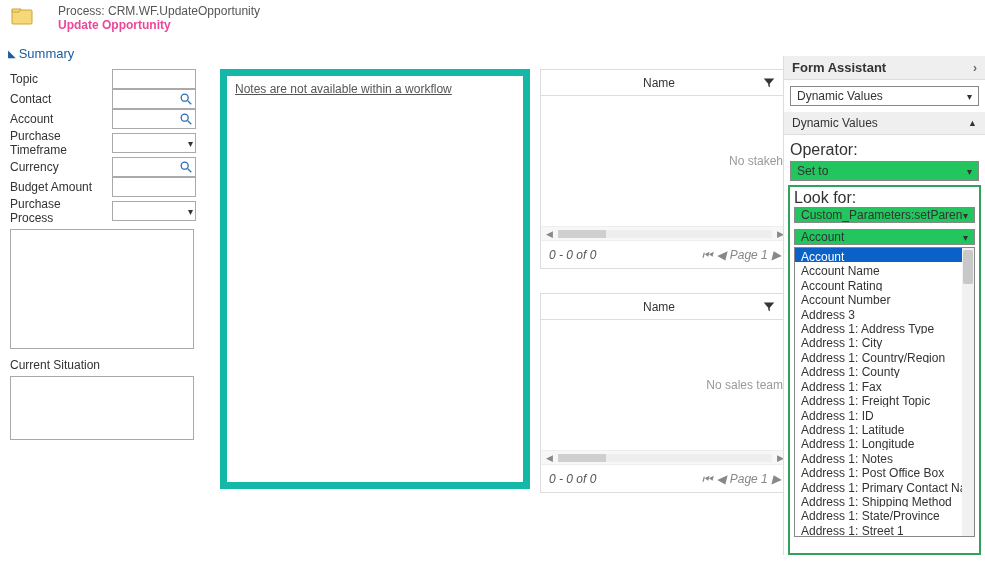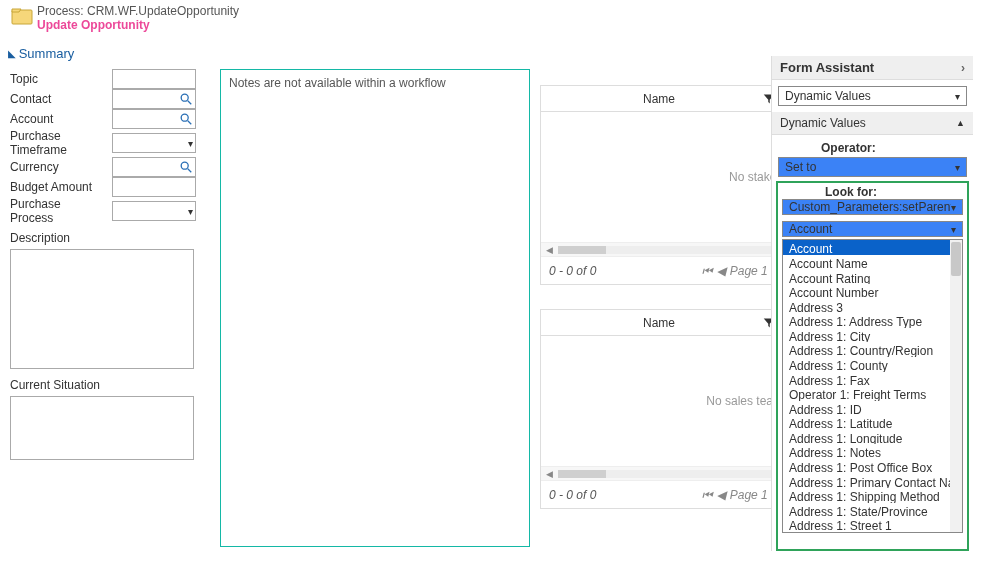--- a/index.html
+++ b/index.html
@@ -17,7 +17,7 @@
     display: flex;
     align-items: flex-start;
     padding: 4px 10px 10px 10px;
-    gap: 3px;
+    gap: 24px;
   }
   .folder-icon {
     width: 24px; height: 24px;

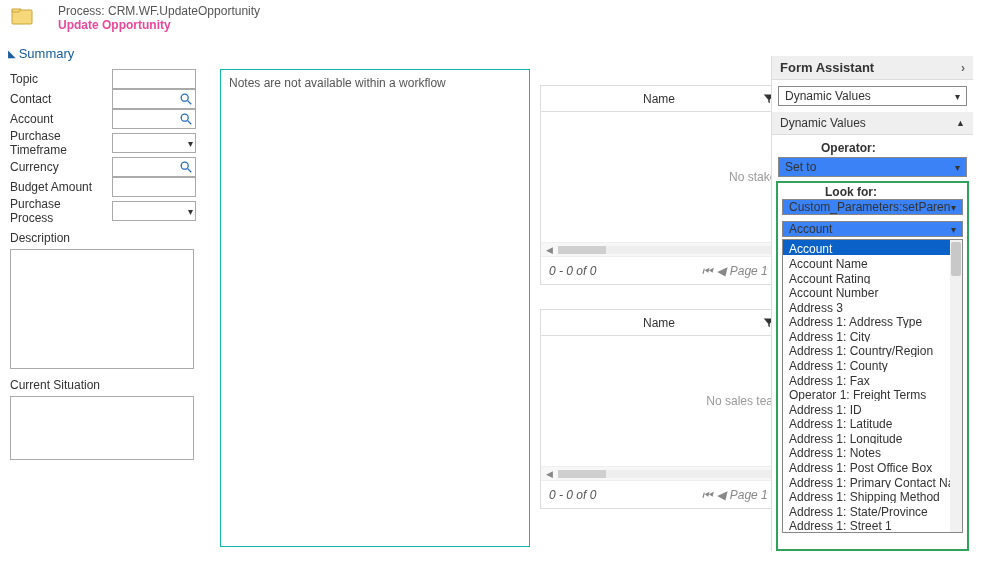--- a/index.html
+++ b/index.html
@@ -138,7 +138,7 @@
   .right-panel {
     position: absolute;
     top: 56px;
-    right: 12px;
+    right: 0;
     width: 202px;
     display: flex;
     flex-direction: column;

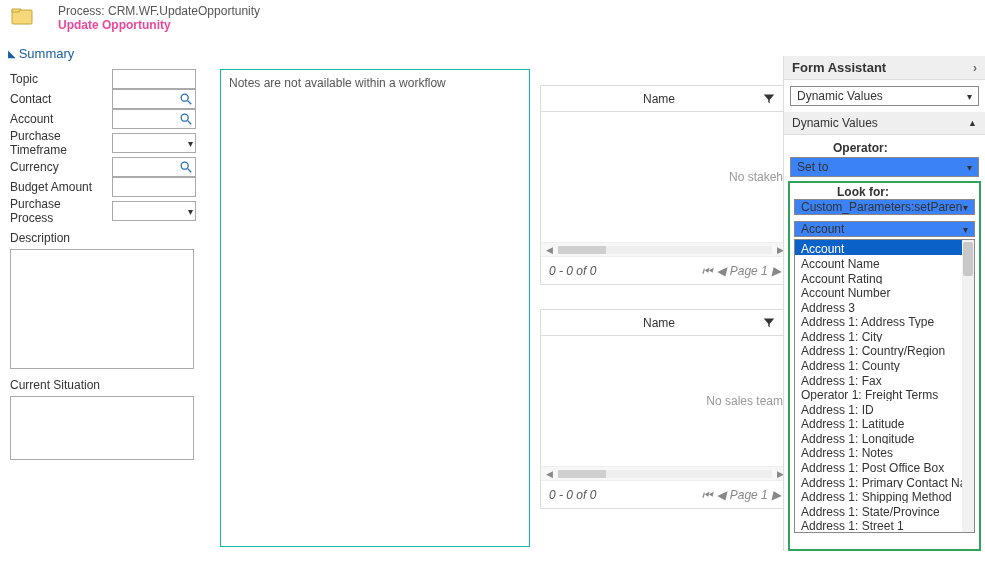--- a/index.html
+++ b/index.html
@@ -78,12 +78,13 @@
   .section-label { font-size: 12px; color: #333; margin-top: 6px; }
   
   .notes-box {
-    border: 1px solid #14b8a6;
-    height: 478px;
+    border: 7px solid #14b8a6;
+    height: 420px;
     padding: 6px 8px;
     font-size: 12px;
     color: #555;
     margin-top: 4px;
+    text-decoration: underline;
   }
   
   .subgrid-col { display: flex; flex-direction: column; gap: 24px; margin-top: 20px;}

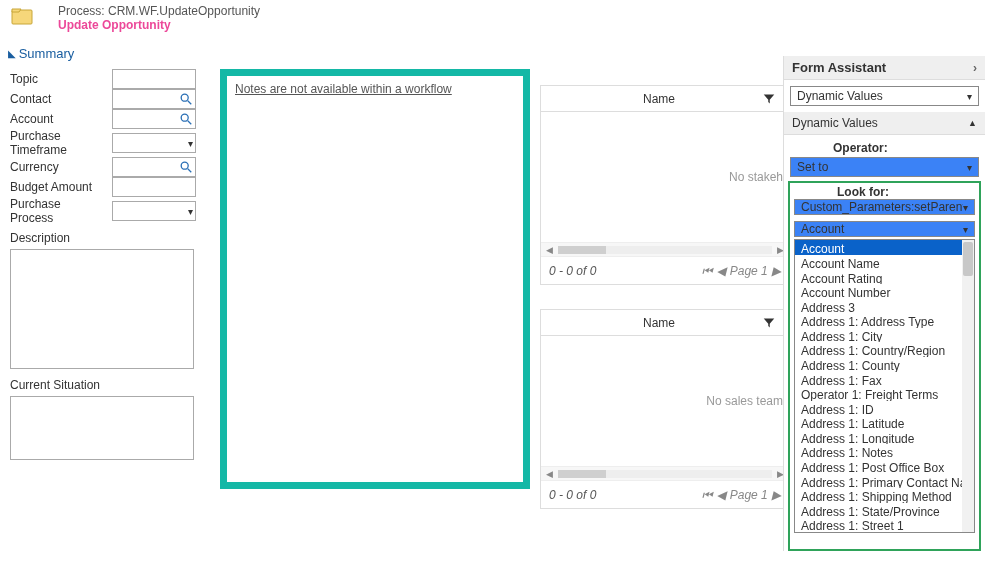--- a/index.html
+++ b/index.html
@@ -87,7 +87,7 @@
     text-decoration: underline;
   }
   
-  .subgrid-col { display: flex; flex-direction: column; gap: 24px; margin-top: 20px;}
+  .subgrid-col { display: flex; flex-direction: column; gap: 24px; margin-top: 4px;}
   .subgrid {
     border: 1px solid #ddd;
     display: flex; flex-direction: column;

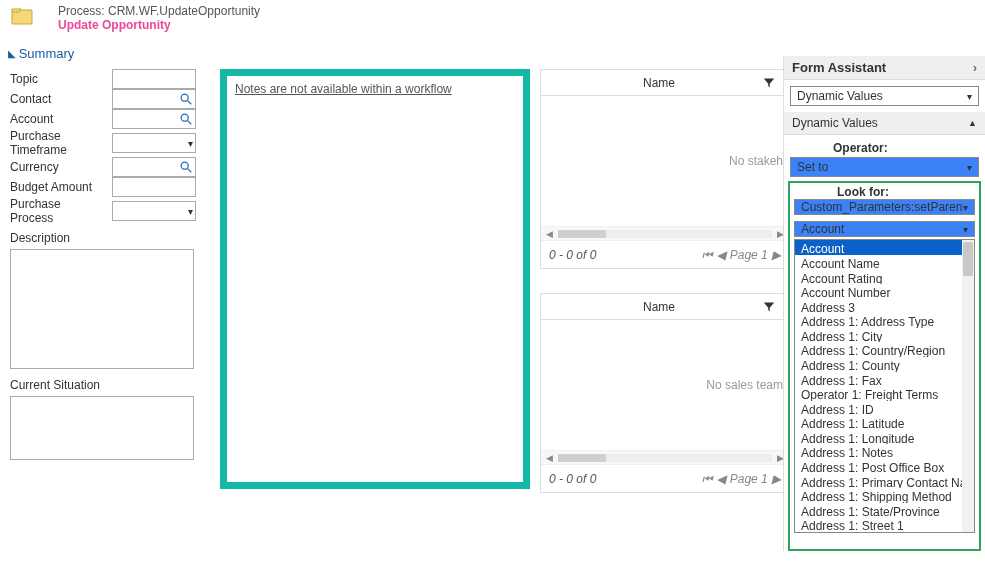--- a/index.html
+++ b/index.html
@@ -175,7 +175,7 @@
   }
   .fa-sub .tri { font-size: 9px;}
   .fa-body { padding: 6px 6px 0 6px; display: flex; flex-direction: column; gap: 2px; }
-  .fa-lab { font-weight: bold; font-size: 12px; margin-left: 43px; }
+  .fa-lab { font-weight: normal; font-size: 16px; }
   .fa-combo {
     border: 1px solid #888;
     height: 20px;

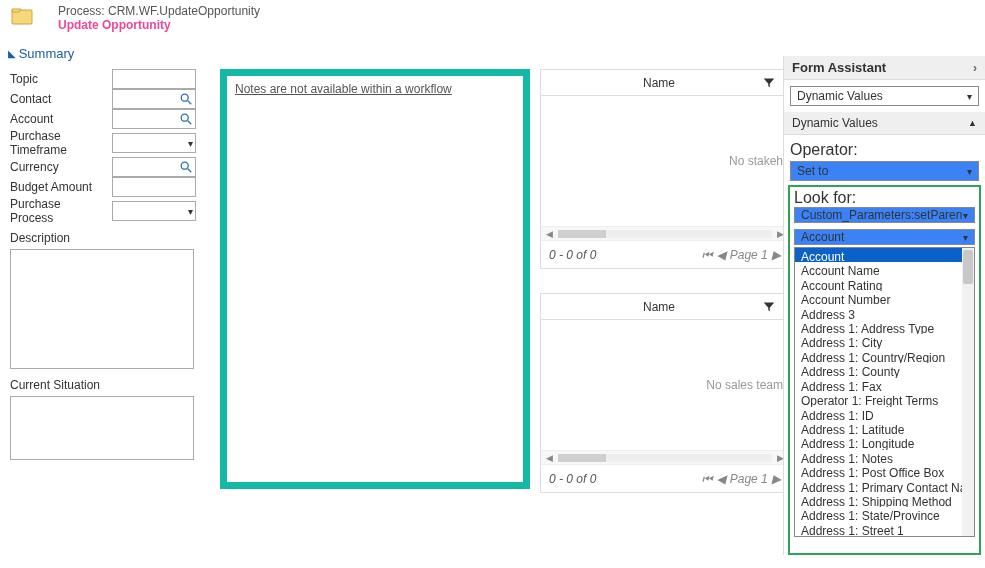--- a/index.html
+++ b/index.html
@@ -180,7 +180,7 @@
     border: 1px solid #888;
     height: 20px;
     display: flex; align-items: center; justify-content: space-between;
-    padding: 0 6px; font-size: 12px; background: #3b82f6;
+    padding: 0 6px; font-size: 12px; background: #22c55e;
   }
   .fa-combo .dd { font-size: 10px; }
   

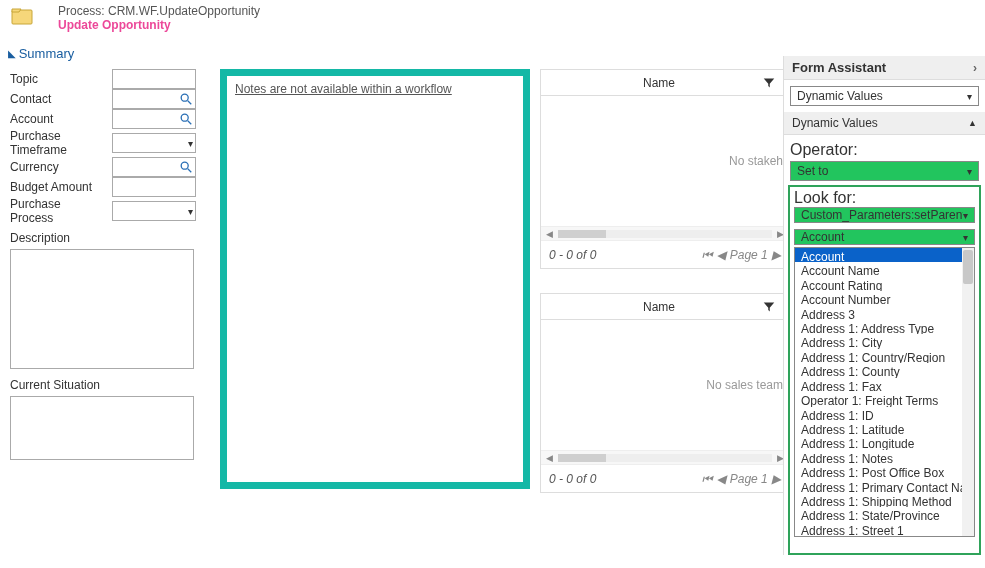--- a/index.html
+++ b/index.html
@@ -286,7 +286,6 @@
       <div class="field-input combo"></div>
     </div>
     <div>
-      <div class="section-label">Description</div>
       <textarea class="textarea" style=""></textarea>
     </div>
     <div>

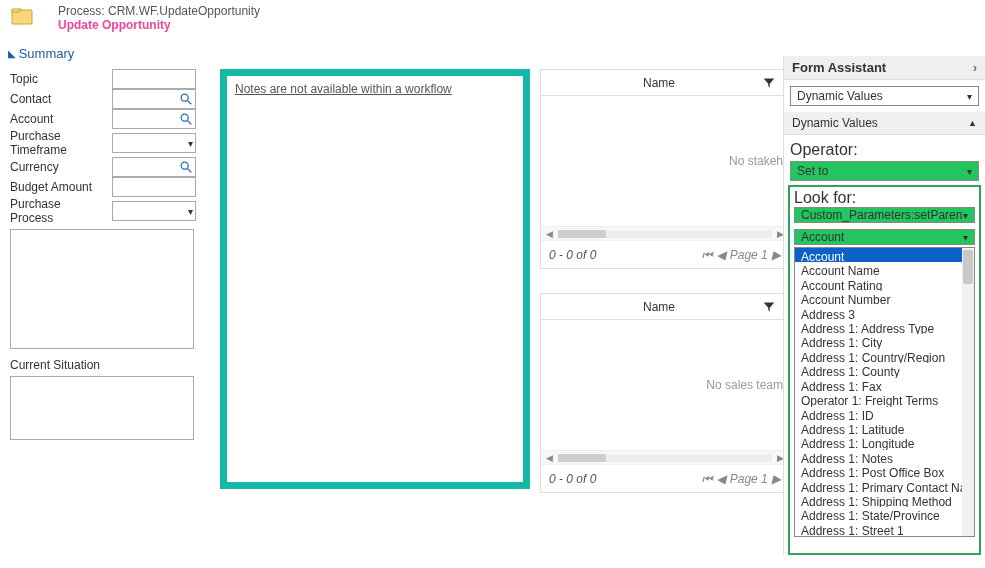--- a/index.html
+++ b/index.html
@@ -403,7 +403,7 @@
         <div class="dd-item">Address 1: Country/Region</div>
         <div class="dd-item">Address 1: County</div>
         <div class="dd-item">Address 1: Fax</div>
-        <div class="dd-item">Operator 1: Freight Terms</div>
+        <div class="dd-item">Address 1: Freight Topic</div>
         <div class="dd-item">Address 1: ID</div>
         <div class="dd-item">Address 1: Latitude</div>
         <div class="dd-item">Address 1: Longitude</div>

